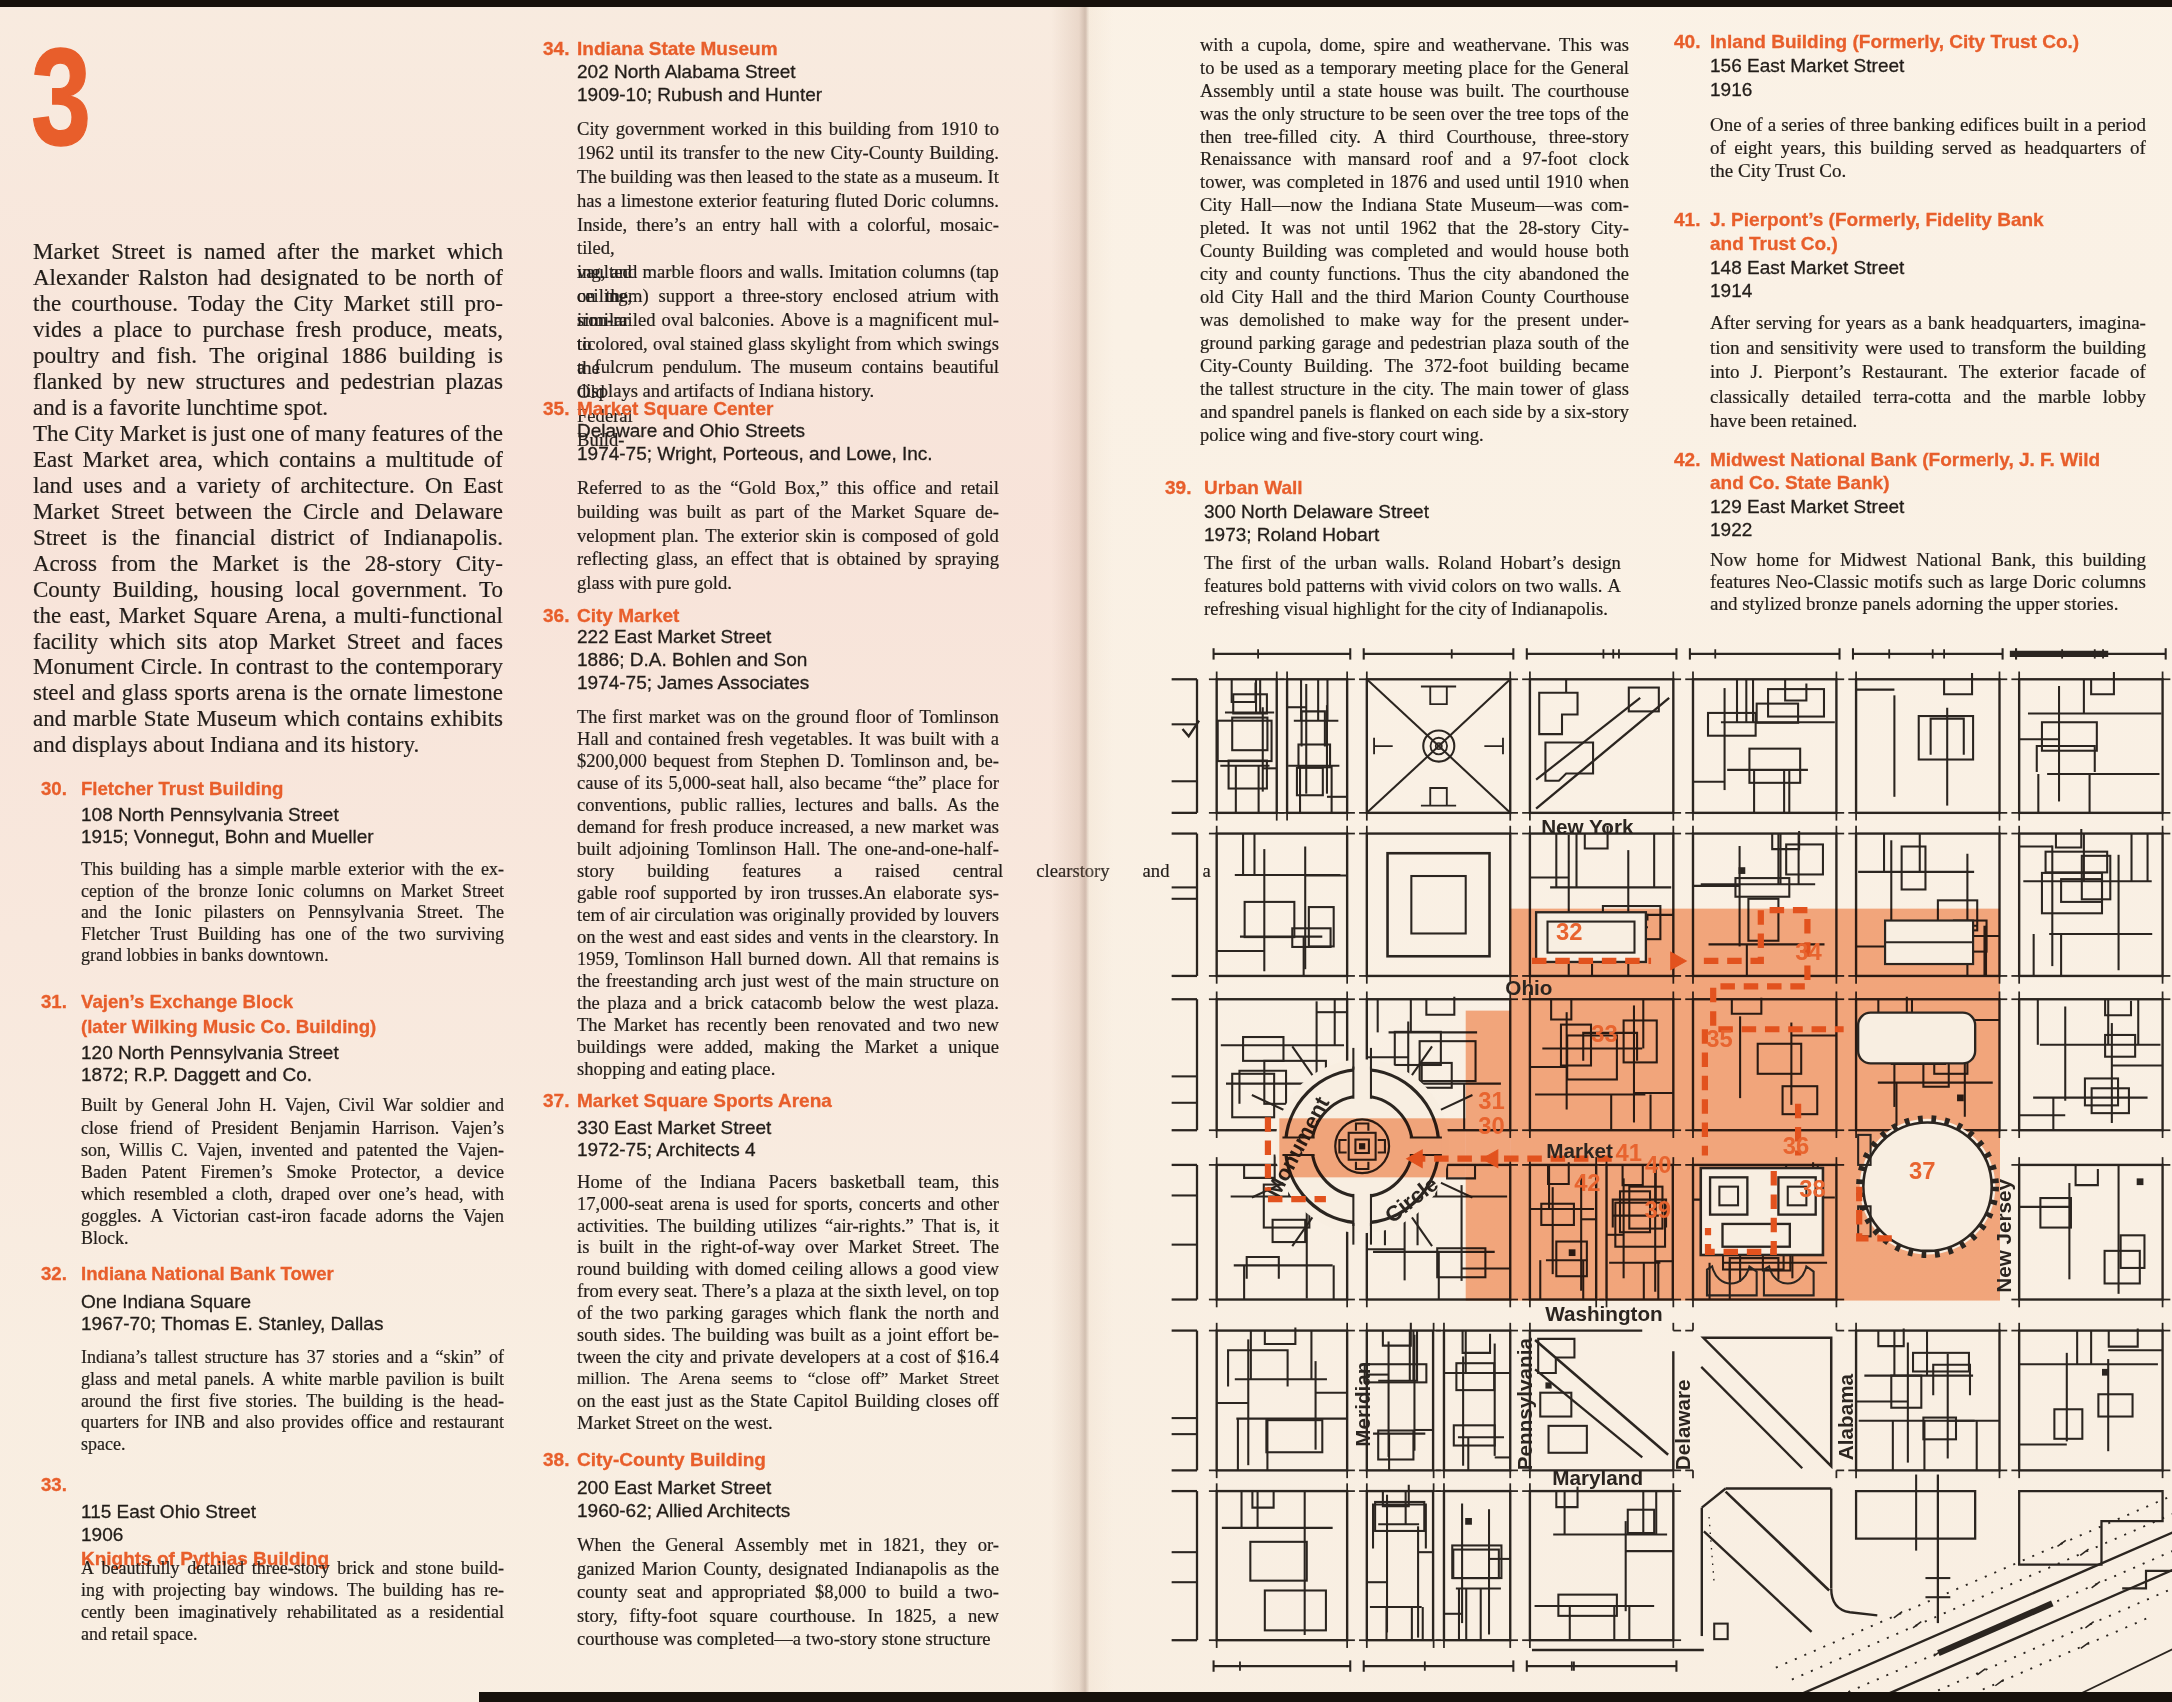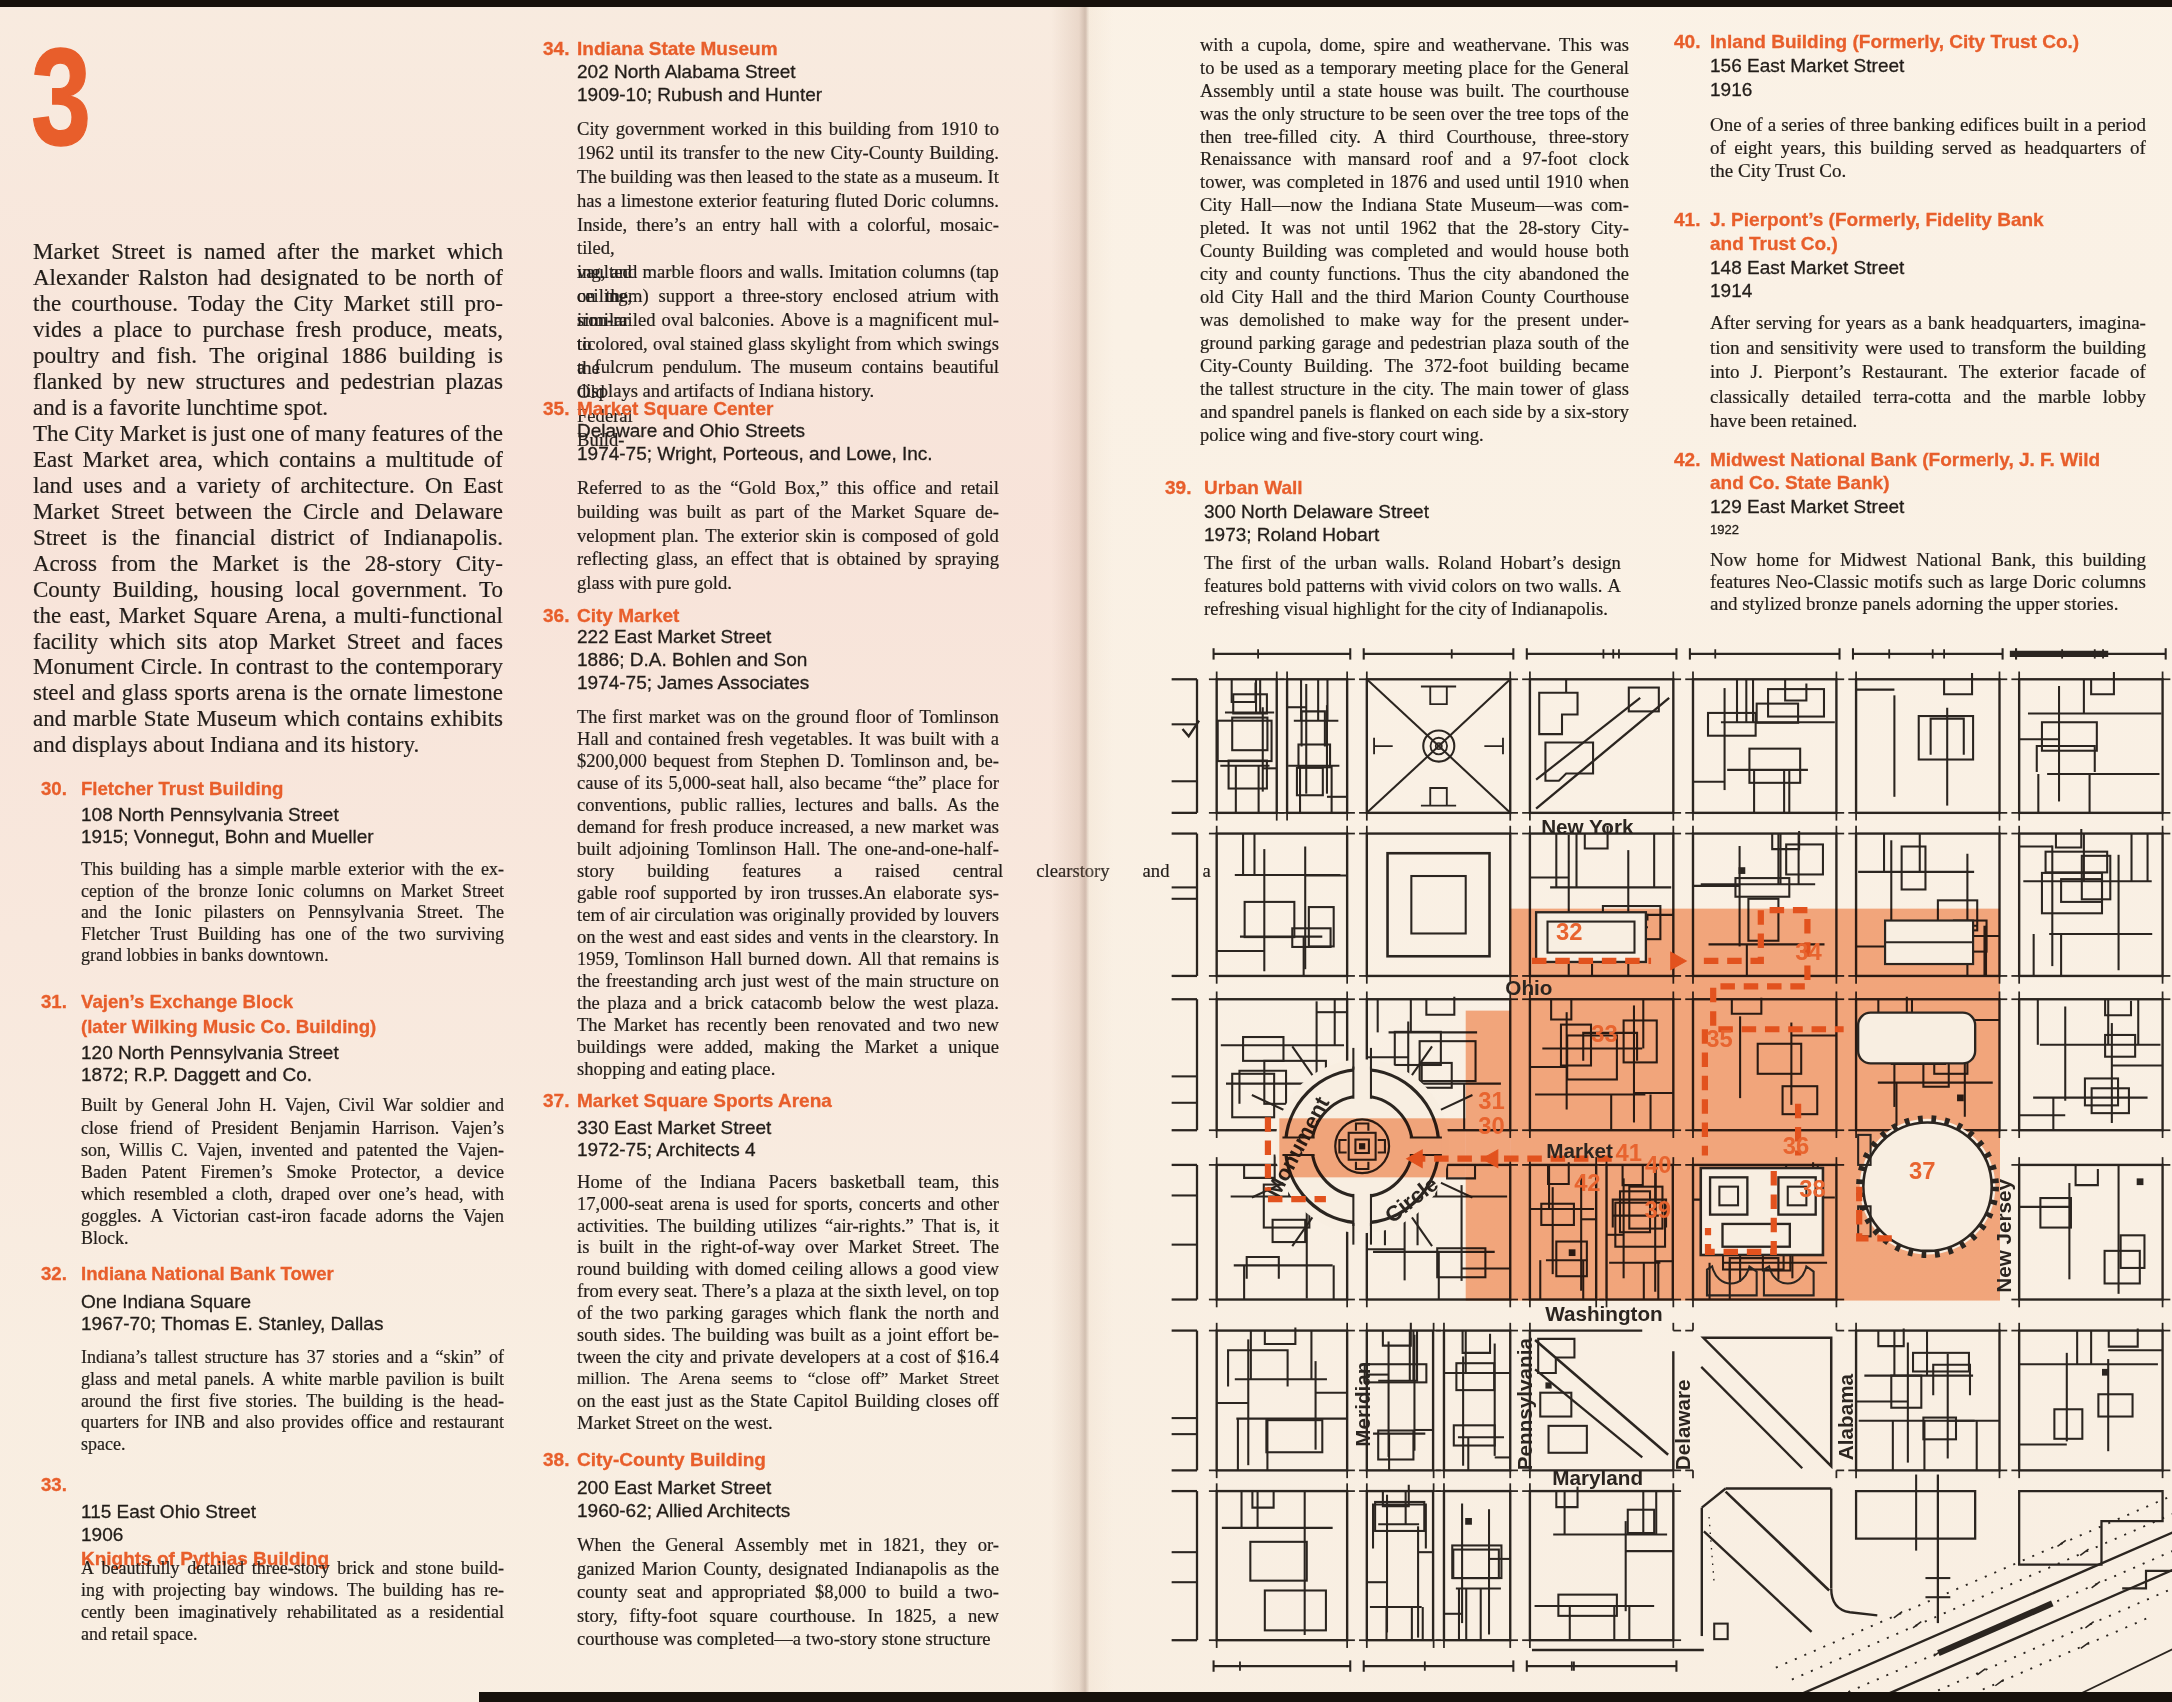--- a/index.html
+++ b/index.html
@@ -1241,7 +1241,7 @@
 <div class="ll sanb org" style="left:1710px;top:448px;font-size:19px;line-height:24px;">Midwest National Bank (Formerly, J. F. Wild</div>
 <div class="ll sanb org" style="left:1710px;top:471px;font-size:19px;line-height:24px;">and Co. State Bank)</div>
 <div class="ll san" style="left:1710px;top:495px;font-size:19px;line-height:24px;">129 East Market Street</div>
-<div class="ll san" style="left:1710px;top:518px;font-size:13px;line-height:24px;">1922</div>
+<div class="ll san" style="left:1710px;top:518px;font-size:19px;line-height:24px;">1922</div>
 <div class="jl ser" style="left:1710px;top:549px;width:436px;font-size:19px;line-height:22px;">
       <i>Now</i>
       <i>home</i>

